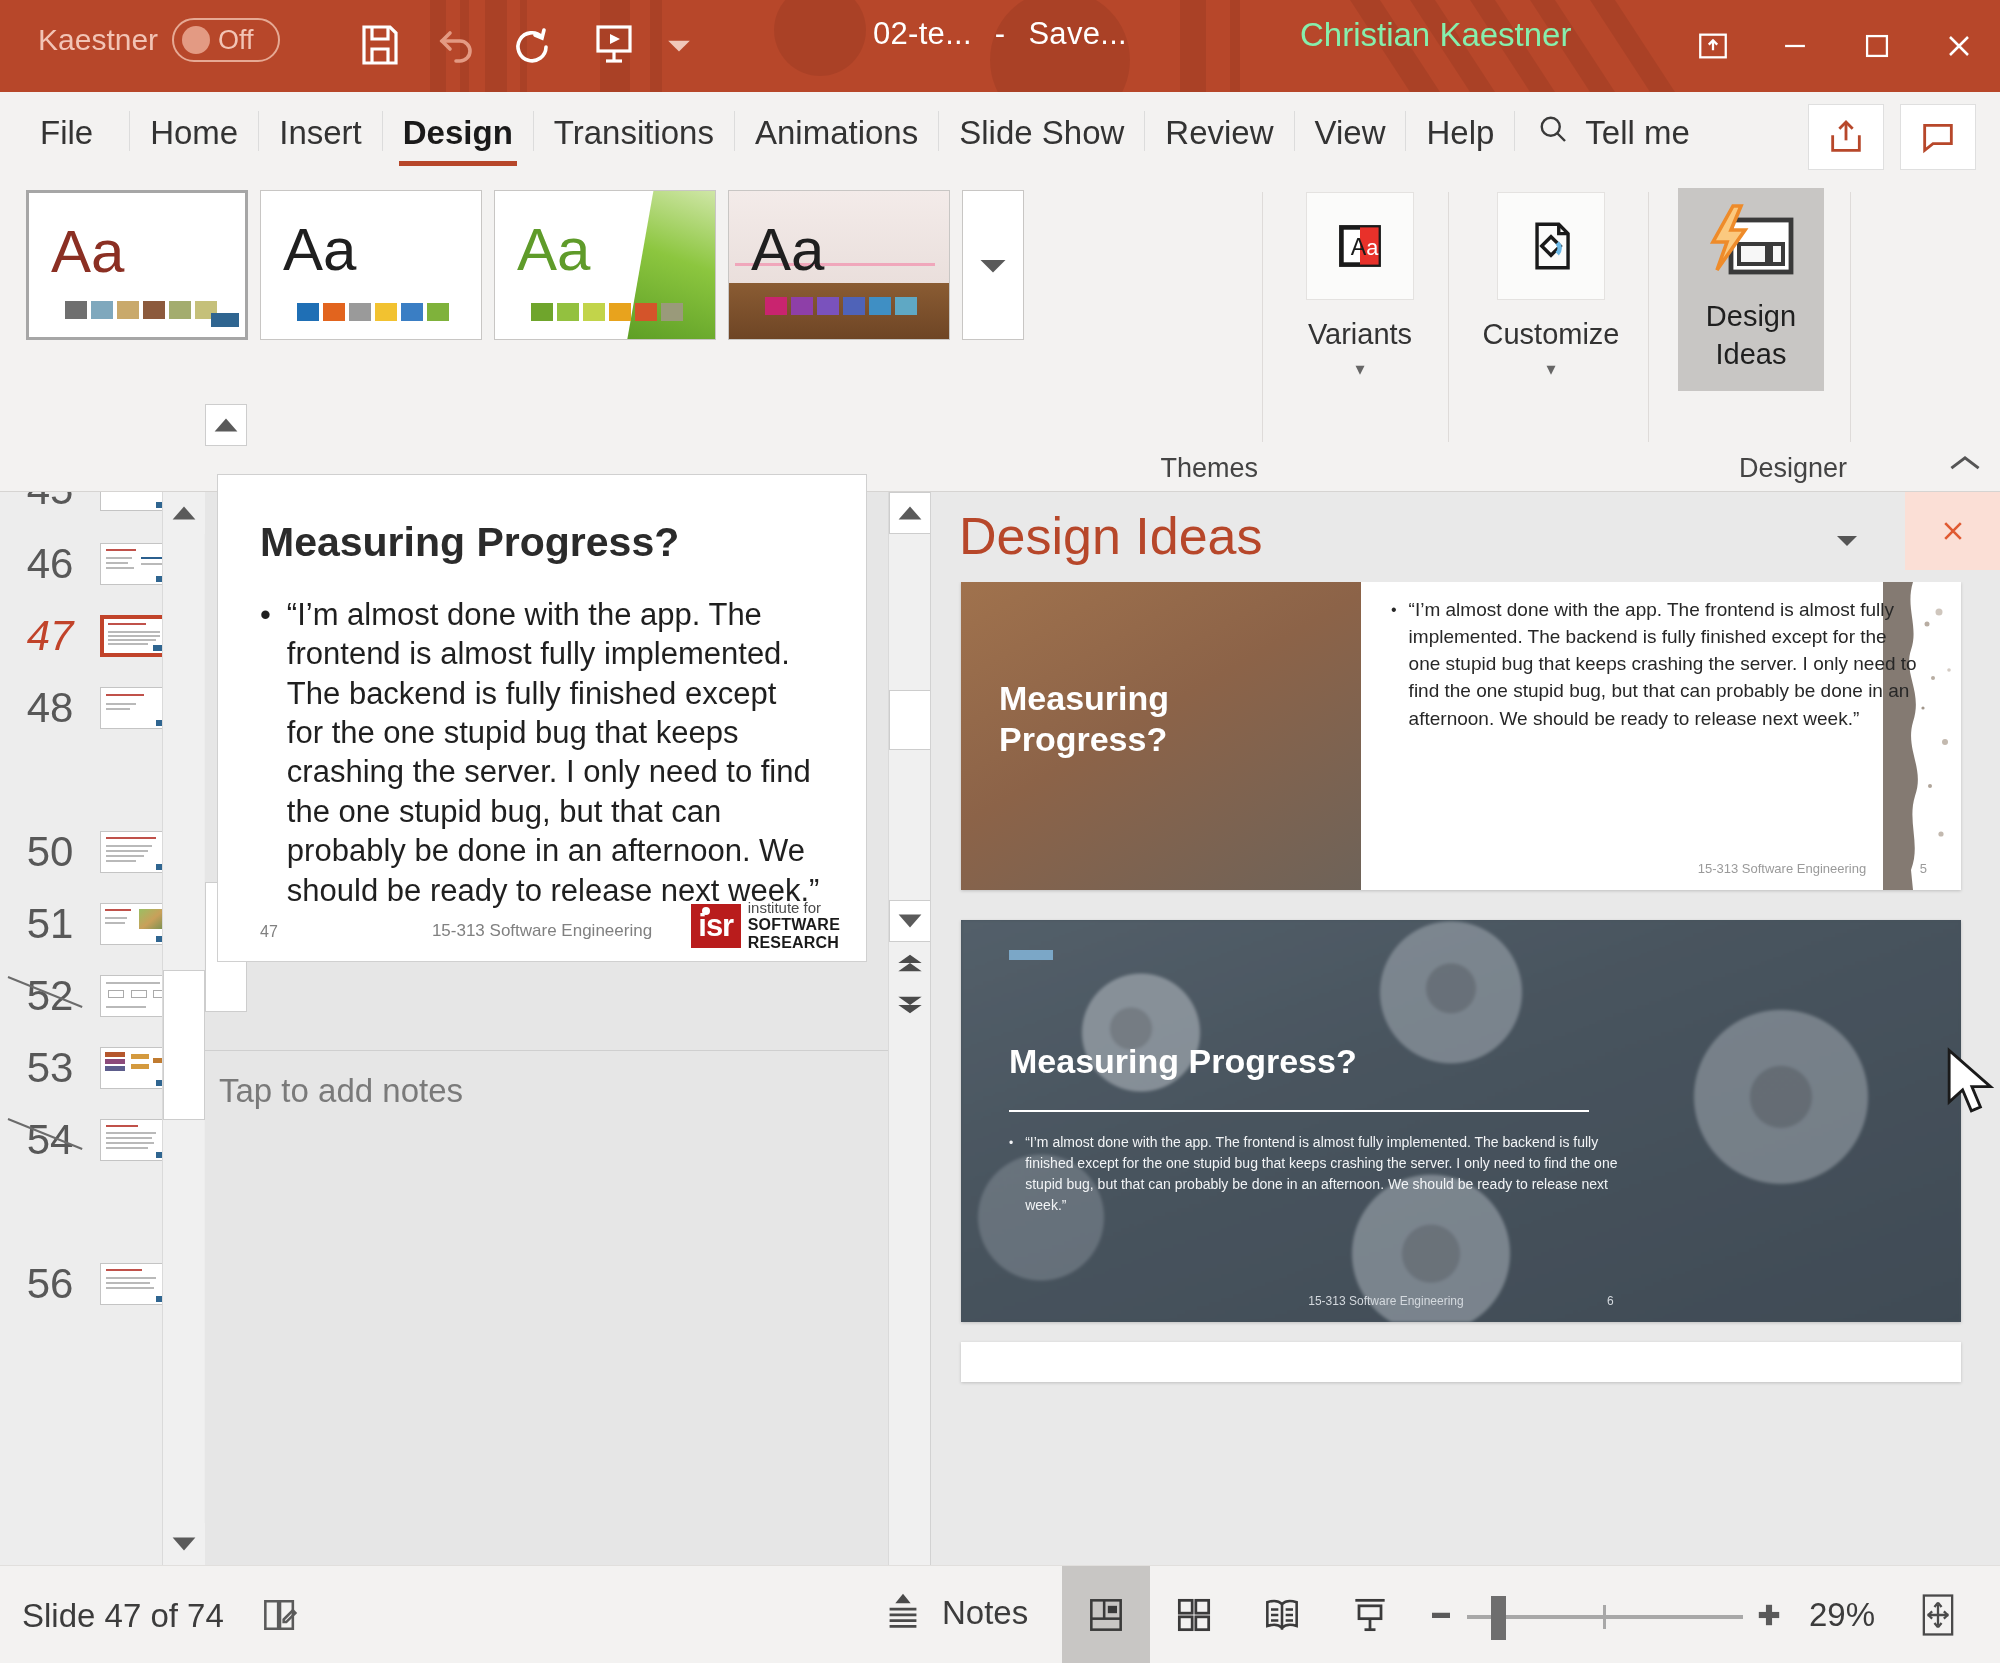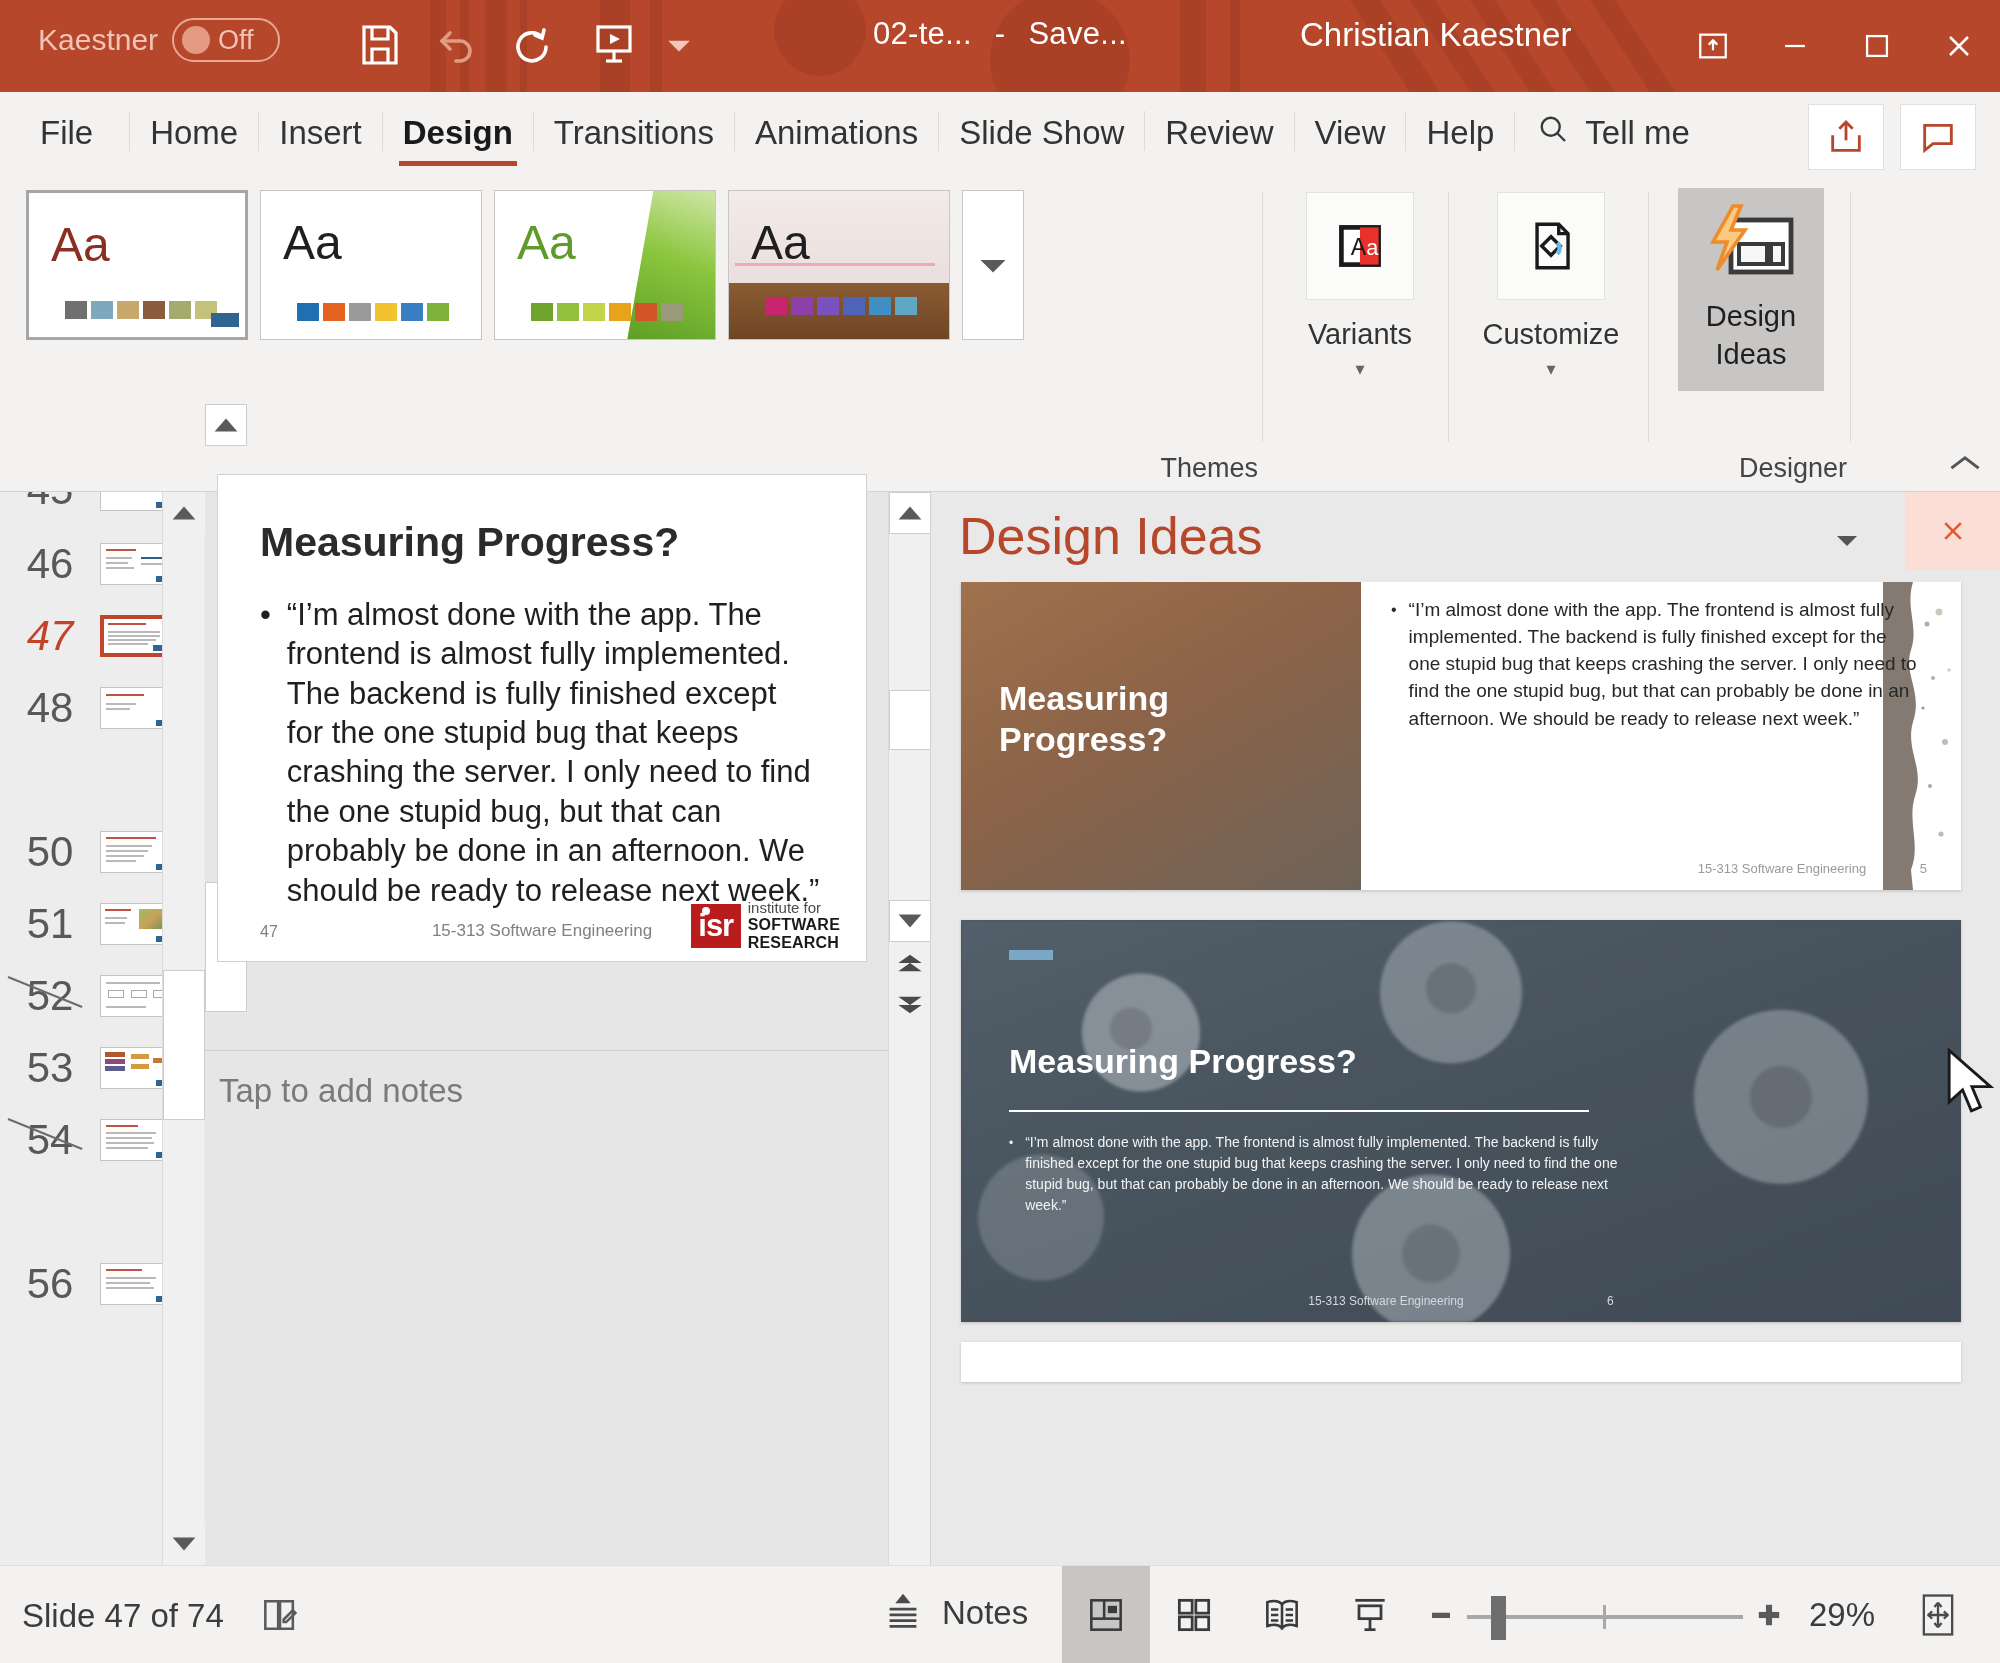--- a/index.html
+++ b/index.html
@@ -45,7 +45,7 @@
   }
   .win-title .sep { padding: 0 14px; }
   .win-user {
-    position: absolute; left: 1300px; top: 16px; color: #ffffff; font-size: 33px;
+    position: absolute; left: 1300px; top: 16px; color: #86efac; font-size: 33px;
   }
   .win-ctrl { position: absolute; top: 0; height: 92px; display: flex; align-items: center; }
   .win-ctrl > div {

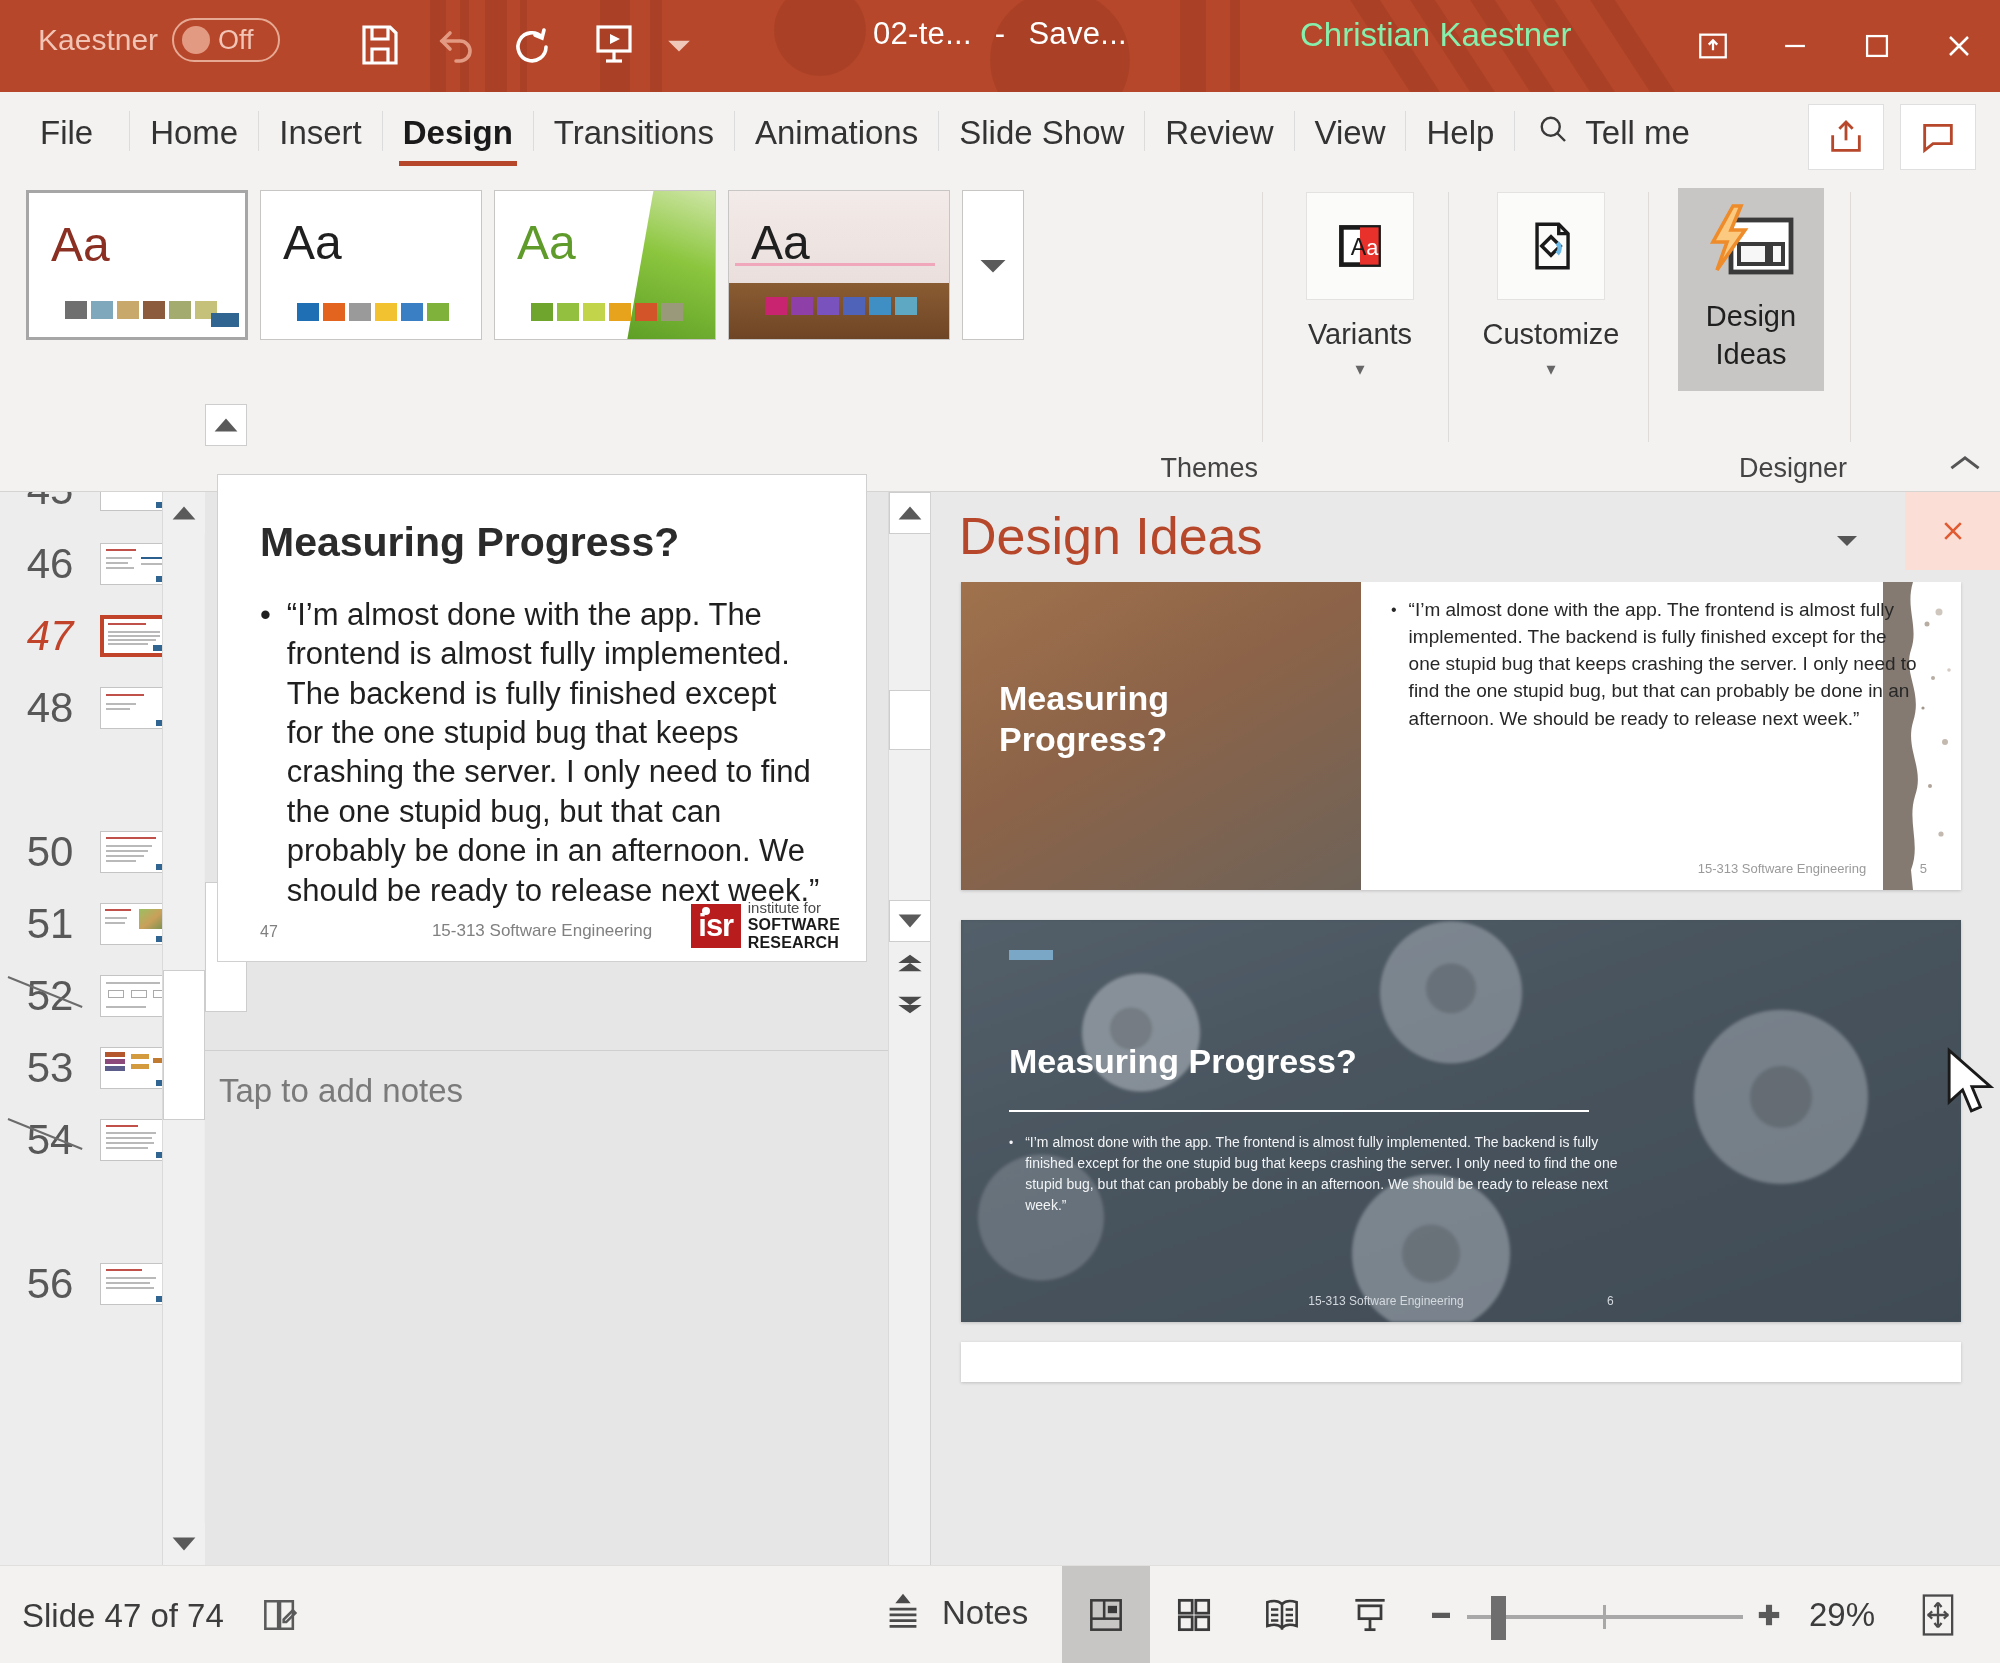--- a/index.html
+++ b/index.html
@@ -97,7 +97,7 @@
     position: relative; overflow: hidden;
   }
   .theme-thumb.sel { border: 3px solid #a6a6a6; box-shadow: 0 0 0 2px #fff inset; }
-  .theme-aa { position: absolute; left: 22px; top: 24px; font-size: 48px; }
+  .theme-aa { position: absolute; left: 22px; top: 24px; font-size: 60px; }
   .theme-swatches { position: absolute; left: 36px; bottom: 18px; display: flex; gap: 4px; }
   .theme-swatches i { width: 22px; height: 18px; display: block; }
   .theme-more {

